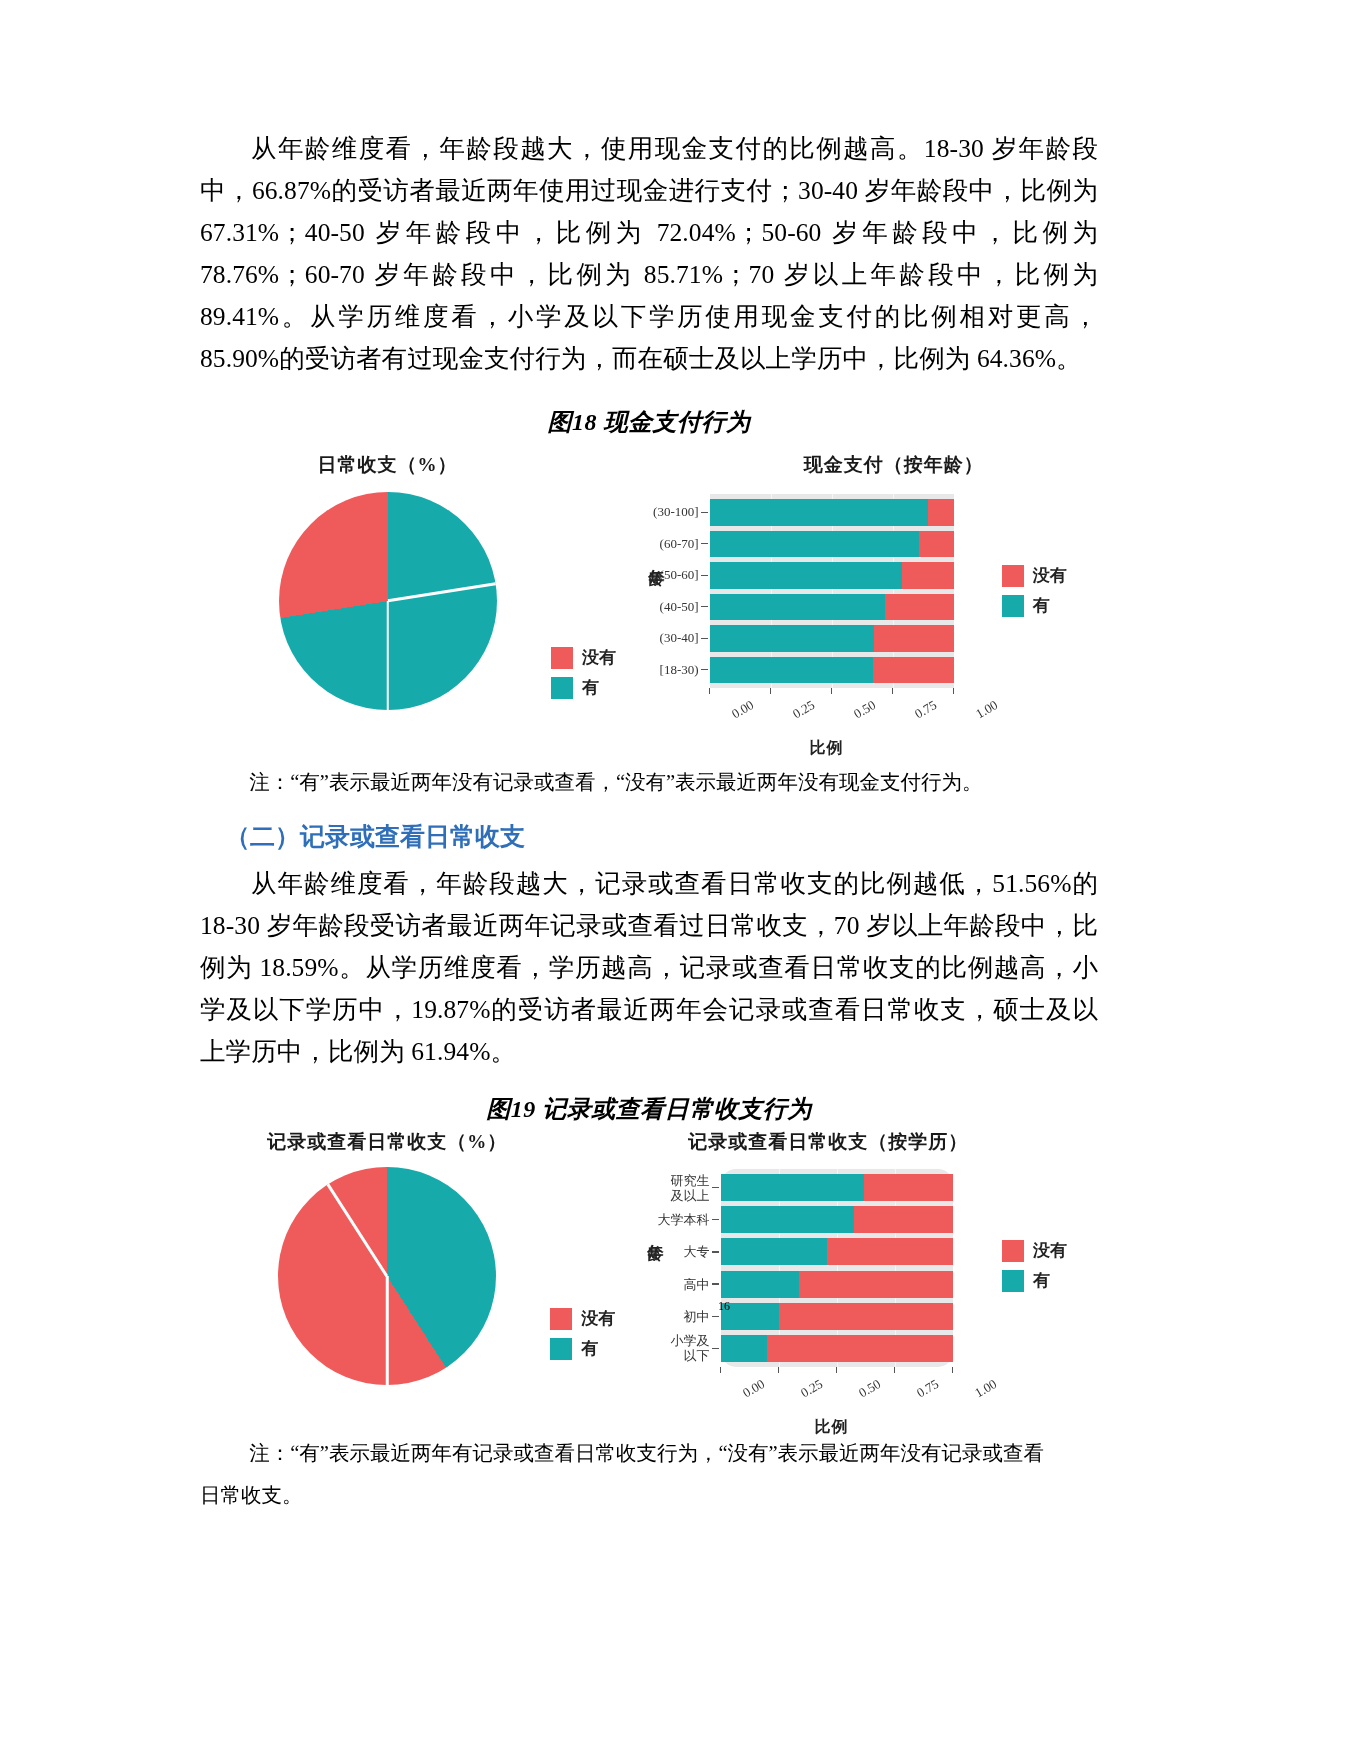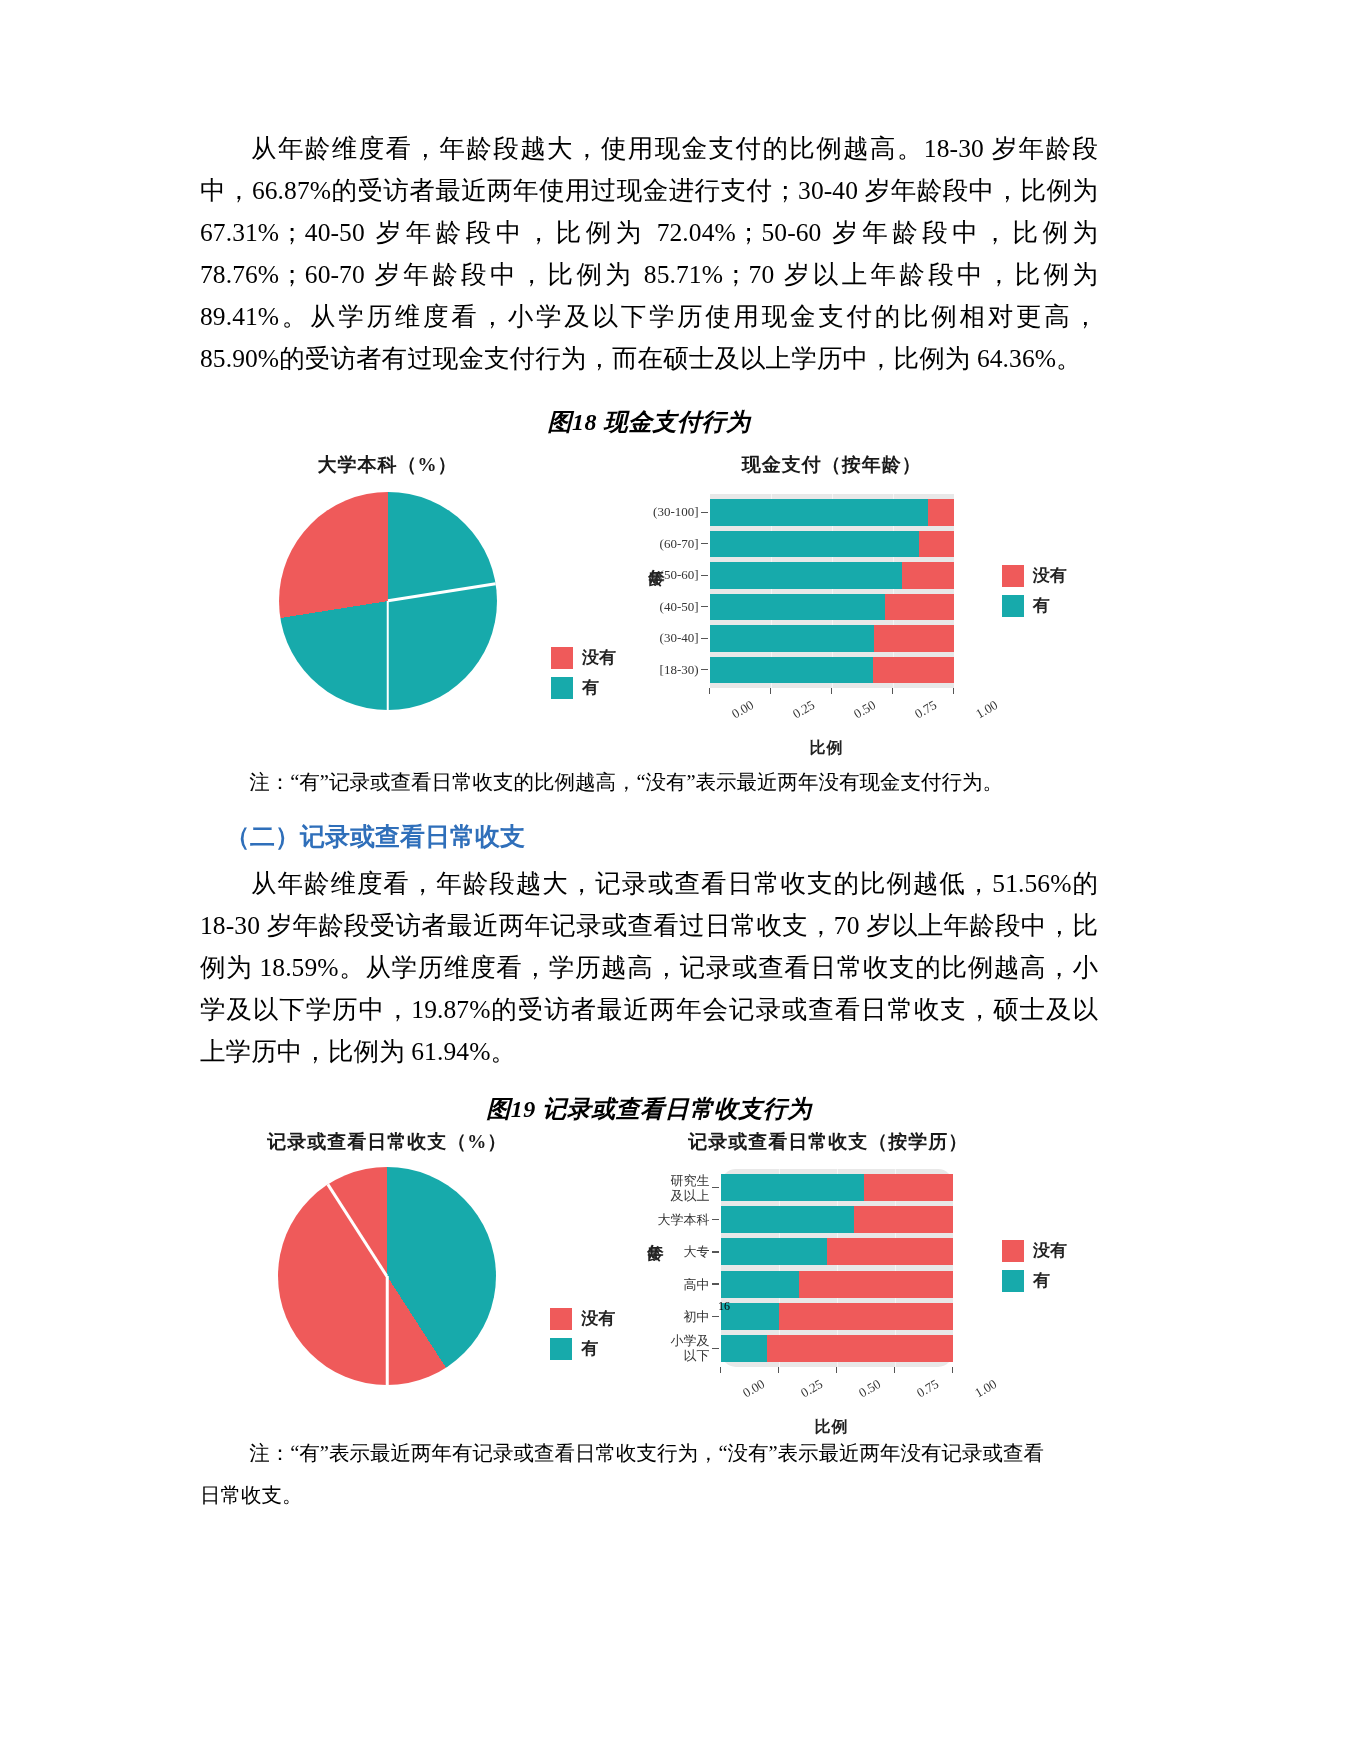--- a/index.html
+++ b/index.html
@@ -198,7 +198,7 @@
       <div class="fig-row">
 
         <div class="pie-panel" style="width:340px;padding-left:24px;">
-          <div class="panel-title" style="margin-top:6px;">大学本科（%）</div>
+          <div class="panel-title" style="margin-top:6px;">日常收支（%）</div>
           <div class="pie-wrap" style="margin-top:14px;display:flex;justify-content:center;">
             <div class="pie" id="pie18" style="width: 218px; height: 218px; background: conic-gradient(rgb(23, 170, 171) 0deg, rgb(23, 170, 171) 261deg, rgb(239, 90, 90) 261deg, rgb(239, 90, 90) 360deg); box-shadow: rgba(255, 255, 255, 0) 0px 0px 0px 1px inset;">
                 <div style="position: absolute; left: 50%; top: 50%; width: 2.5px; height: 50%; background: rgb(255, 255, 255); transform-origin: center top; transform: translateX(-50%) rotate(261deg);"></div>

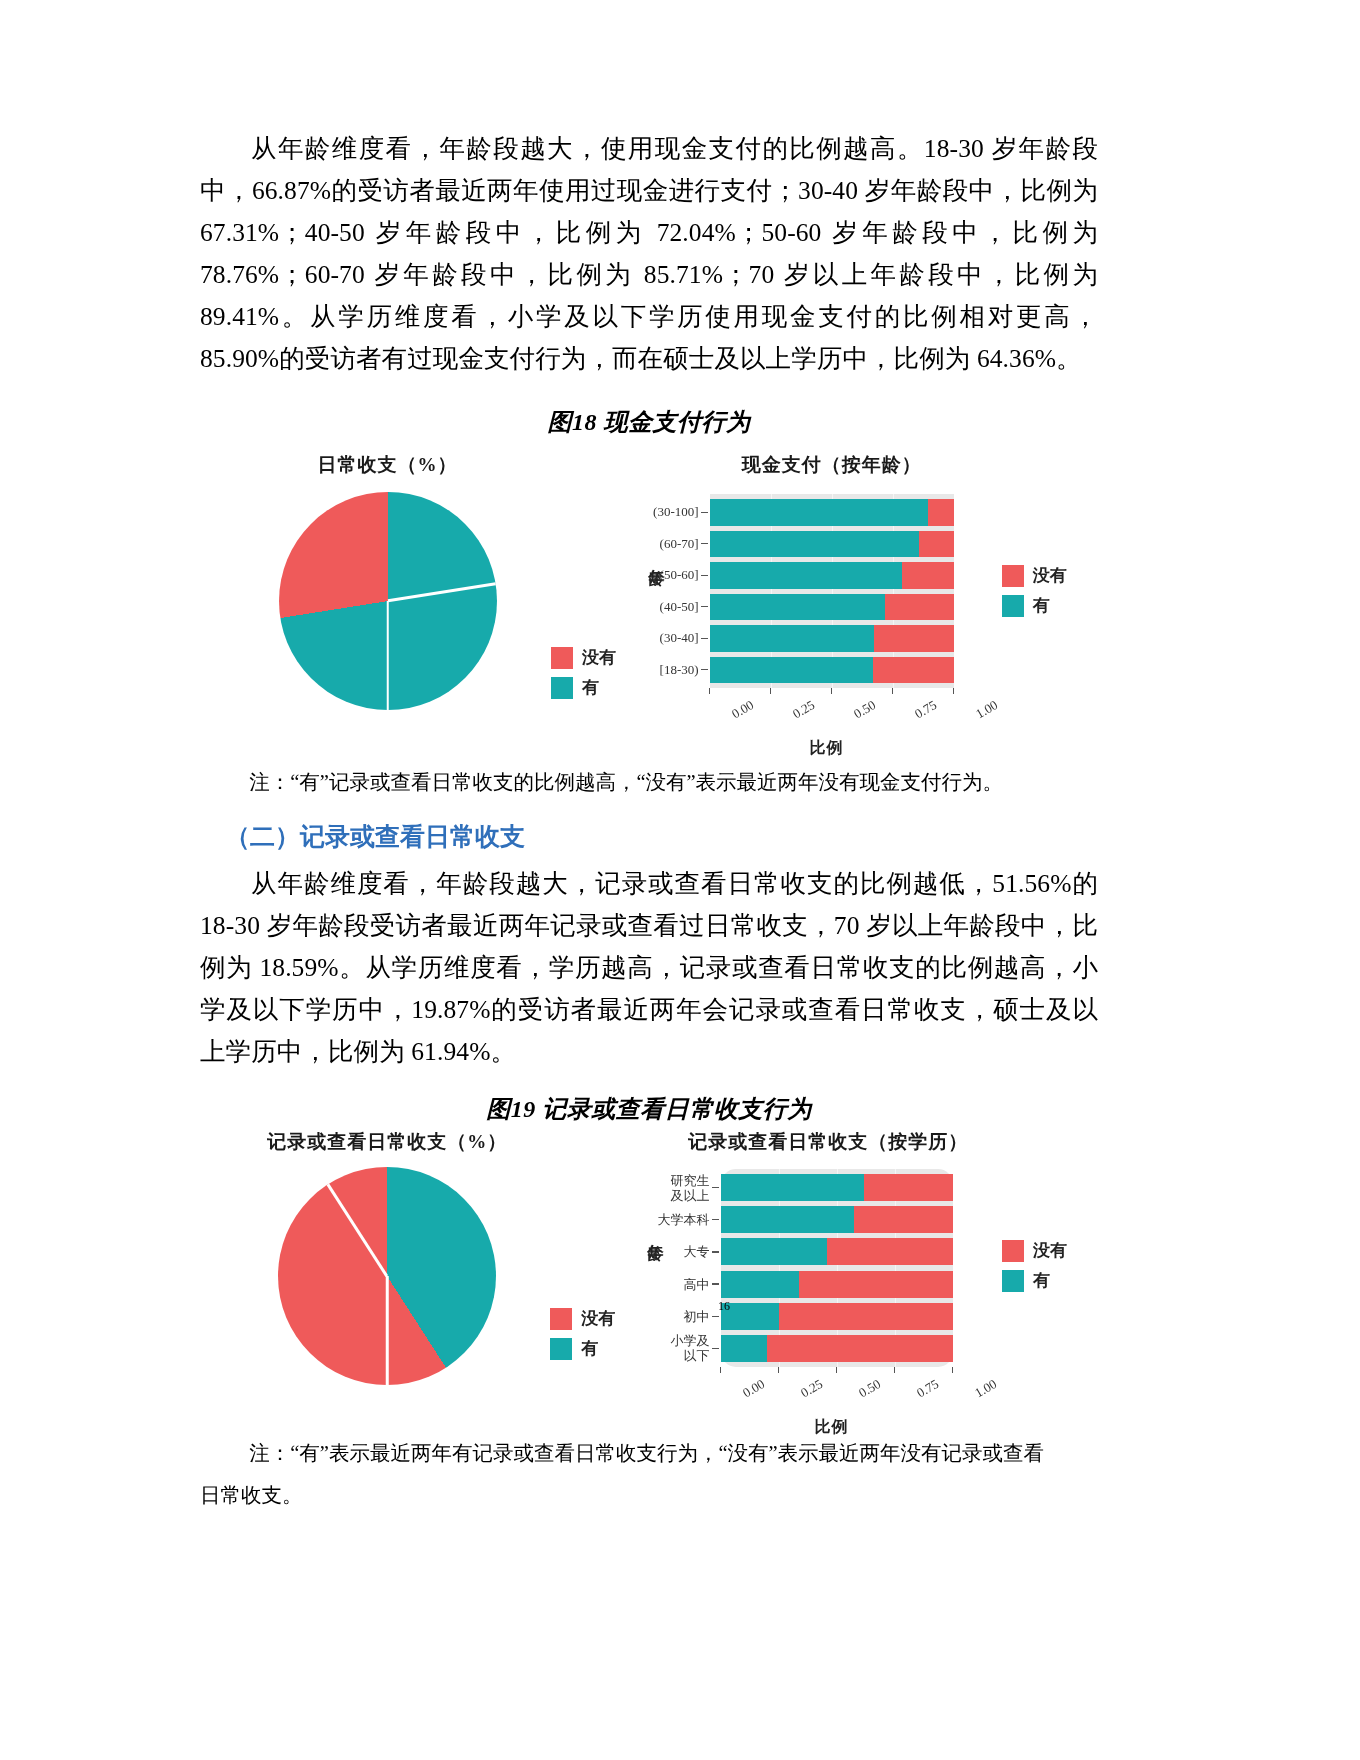--- a/index.html
+++ b/index.html
@@ -221,7 +221,7 @@
         </div>
 
         <div class="bar-panel" style="width:360px;position:relative;">
-          <div class="panel-title" style="margin-top:6px;margin-left:42px;">现金支付（按年龄）</div>
+          <div class="panel-title" style="margin-top:6px;margin-left:42px;text-align:right;">现金支付（按年龄）</div>
 
           <div style="position:relative;margin-top:16px;margin-left:72px;">
             <div class="axis-title-y" style="left:-64px;top:62px;">年龄</div>

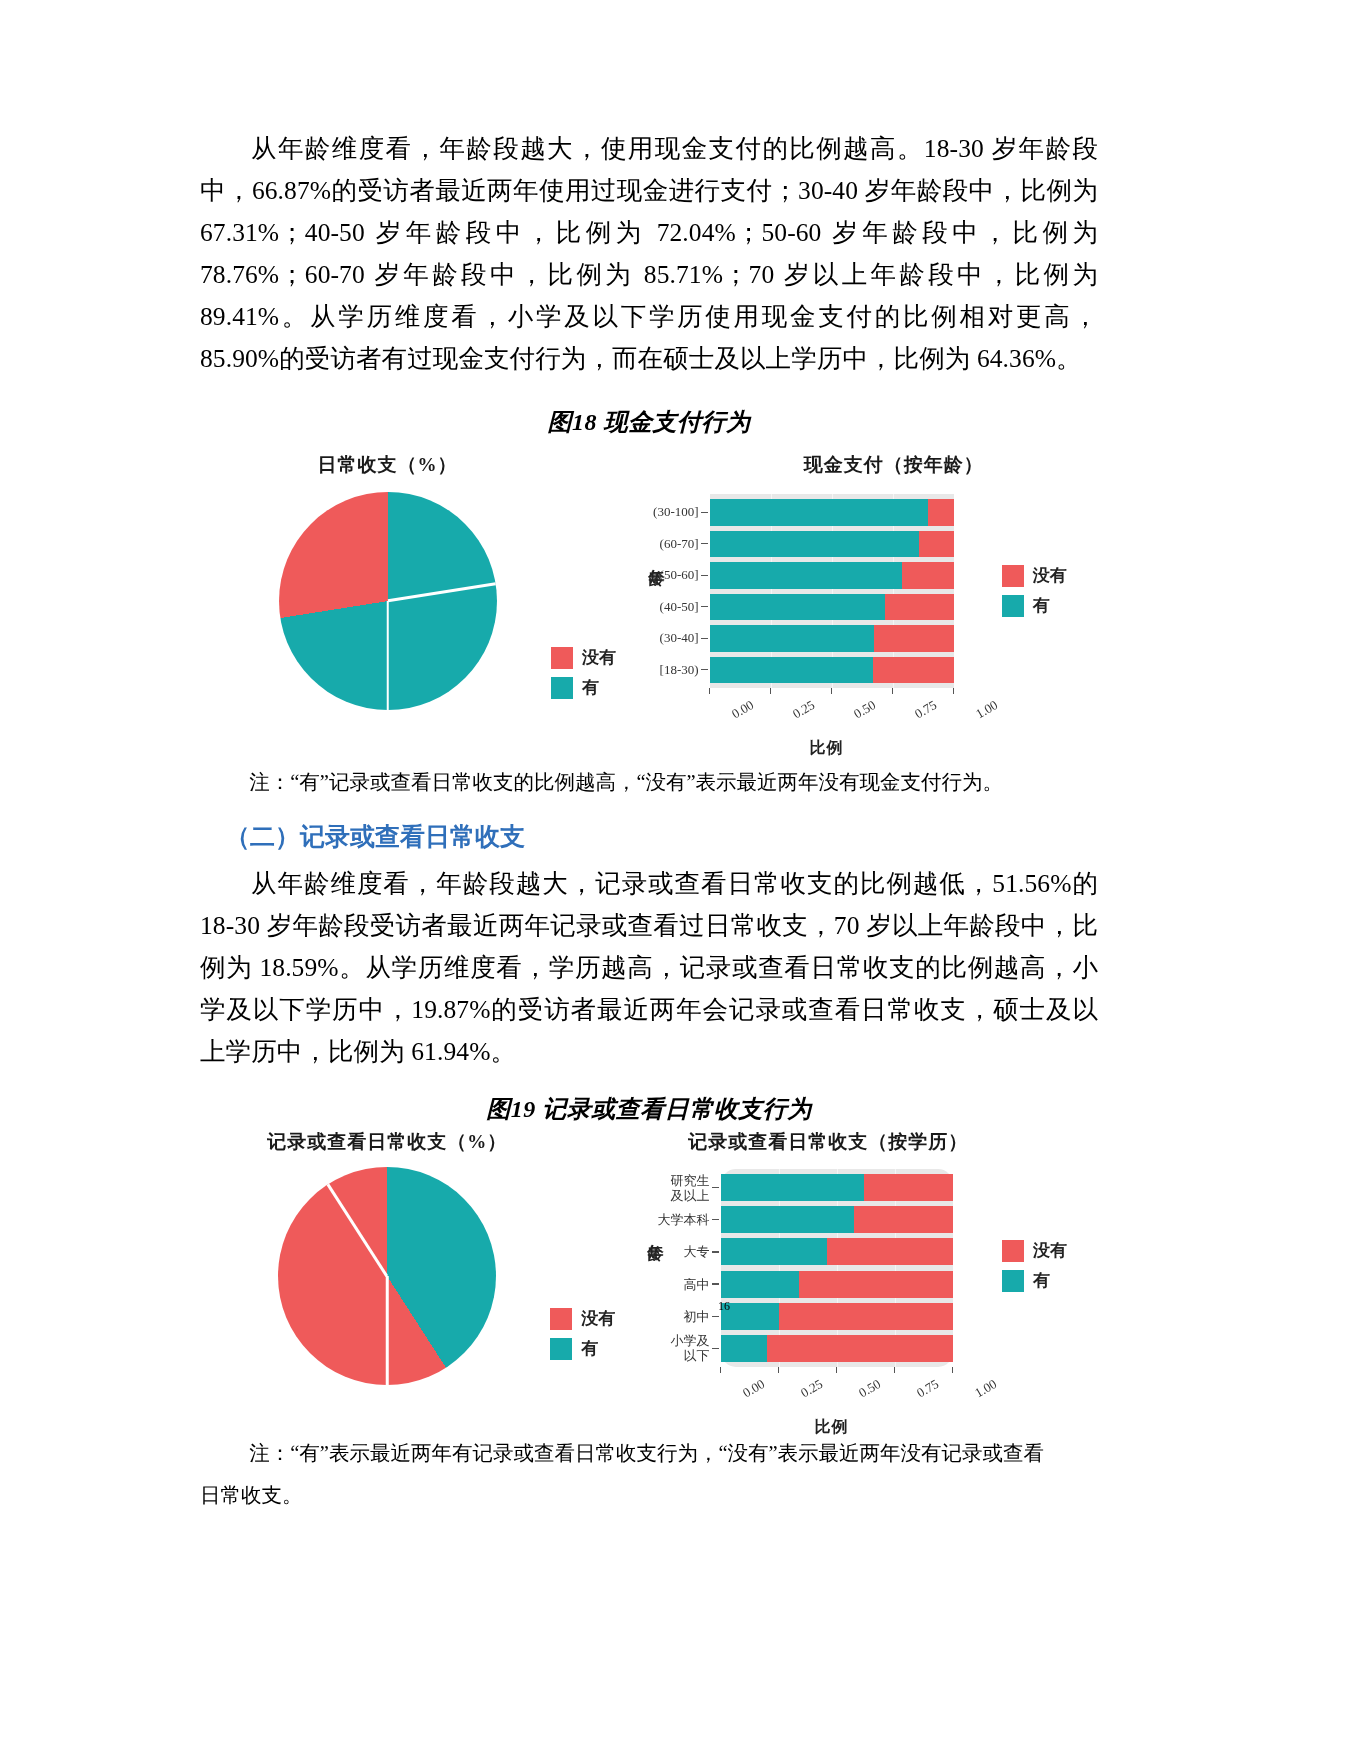--- a/index.html
+++ b/index.html
@@ -296,7 +296,7 @@
       </div>
     </div>
 
-    <p class="note">注：“有”记录或查看日常收支的比例越高，“没有”表示最近两年没有现金支付行为。</p>
+    <p class="note">注：“有”表示最近两年没有记录或查看，“没有”表示最近两年没有现金支付行为。</p>
 
     <div class="sec-head">（二）记录或查看日常收支</div>
 

